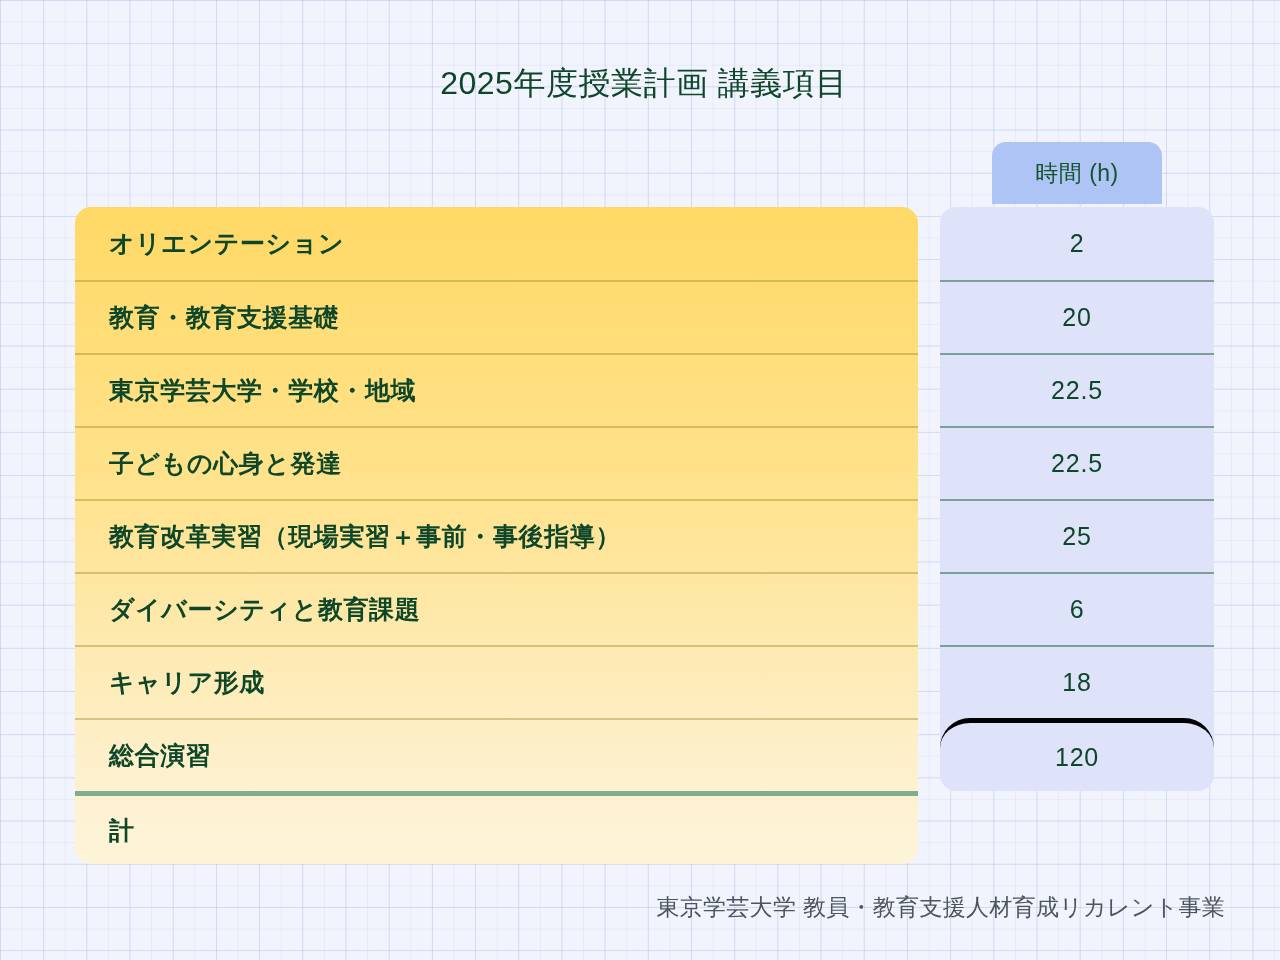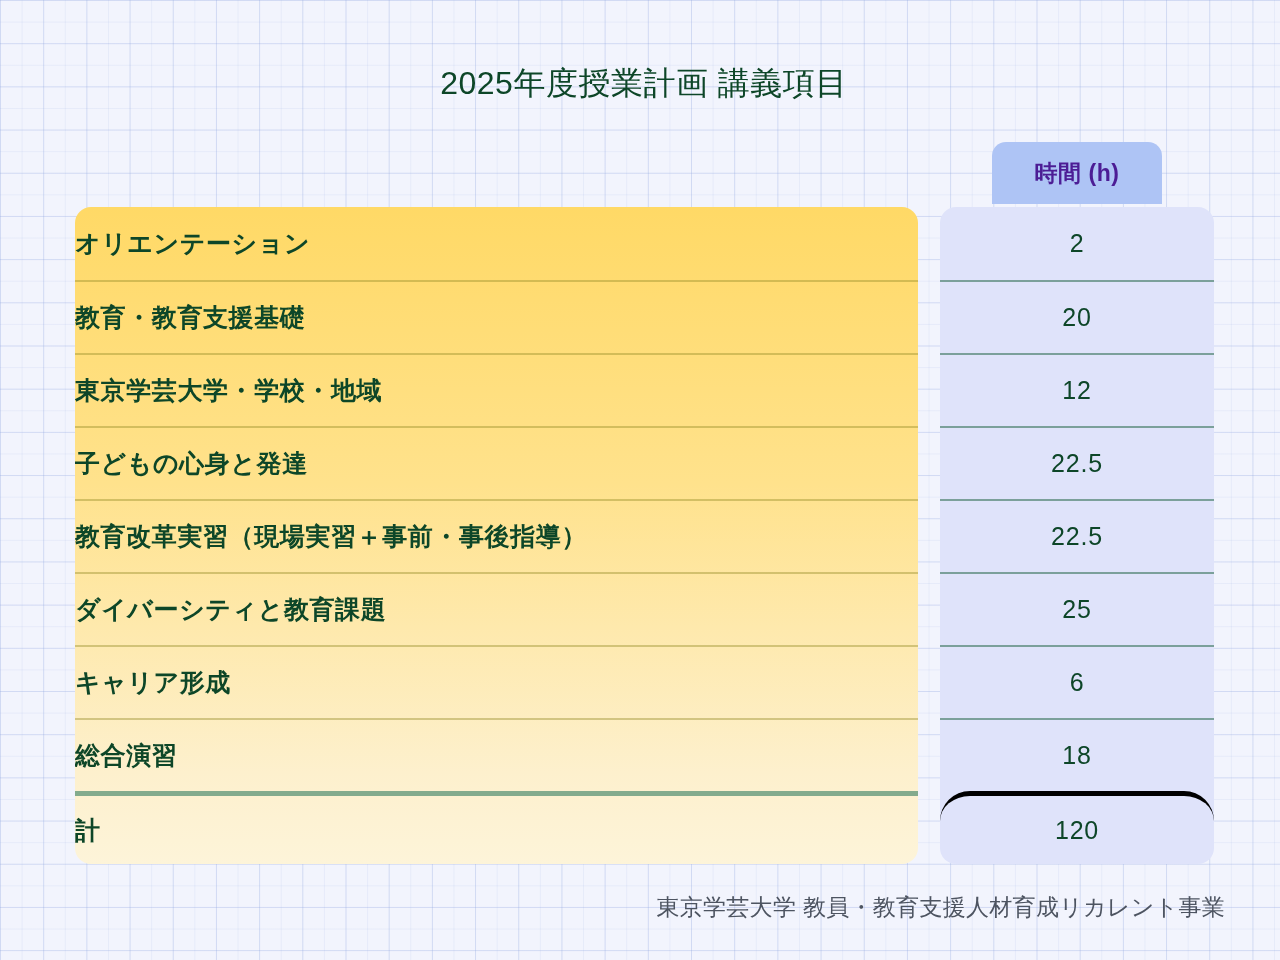--- a/index.html
+++ b/index.html
@@ -59,8 +59,8 @@
     align-items: center;
     justify-content: center;
     font-size: 23px;
-    font-weight: bold;
-    color: #4c1d95;
+    font-weight: normal;
+    color: #14532d;
     letter-spacing: 0.5px;
     text-align: center;
   }

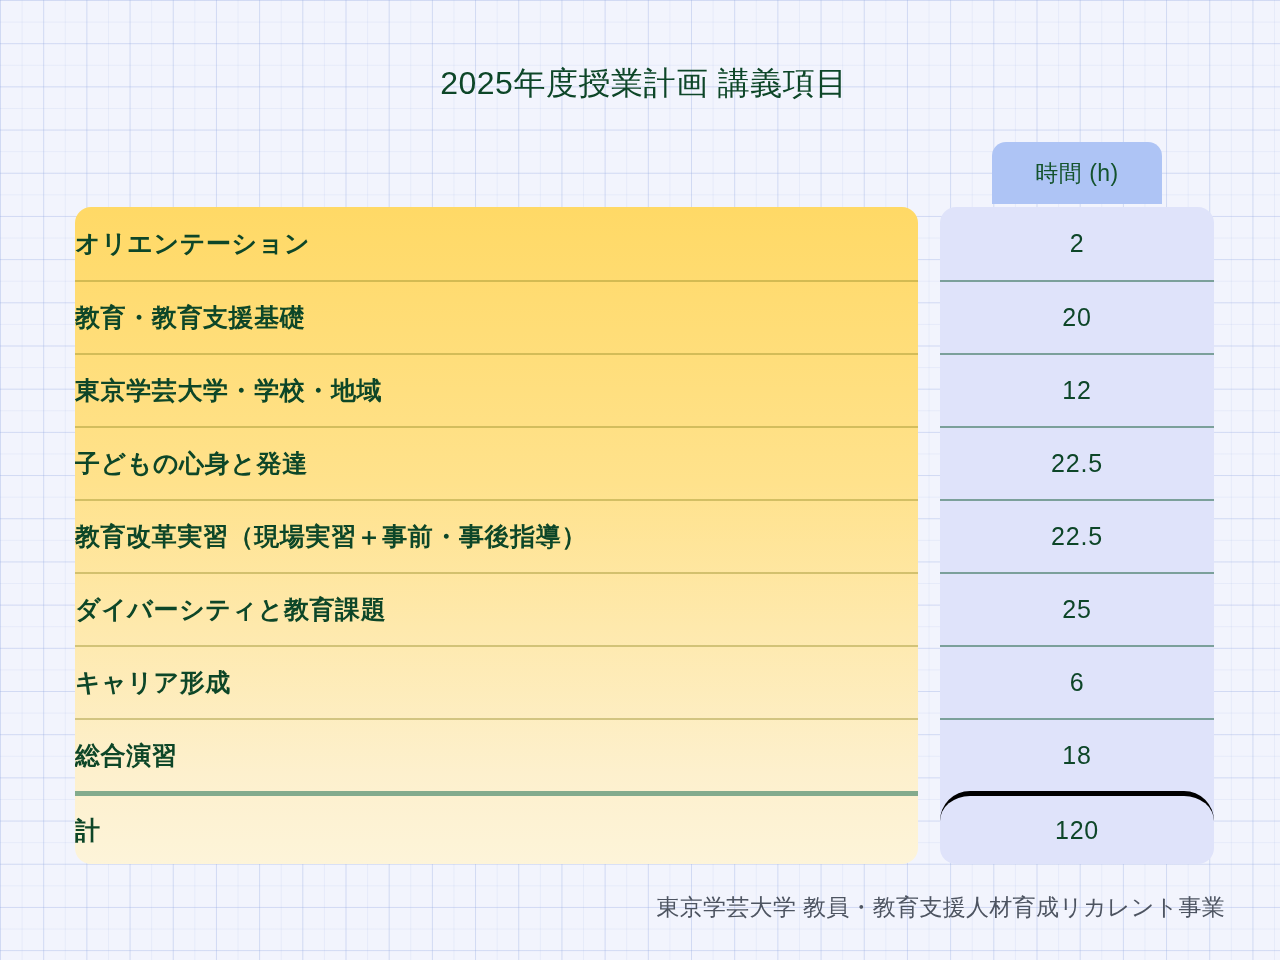--- a/index.html
+++ b/index.html
@@ -96,6 +96,7 @@
   }
 
   .items-col .row {
+    padding-left: 34px;
     border-top: 2px solid rgba(150,140,40,0.42);
   }
   .items-col .row:first-child {

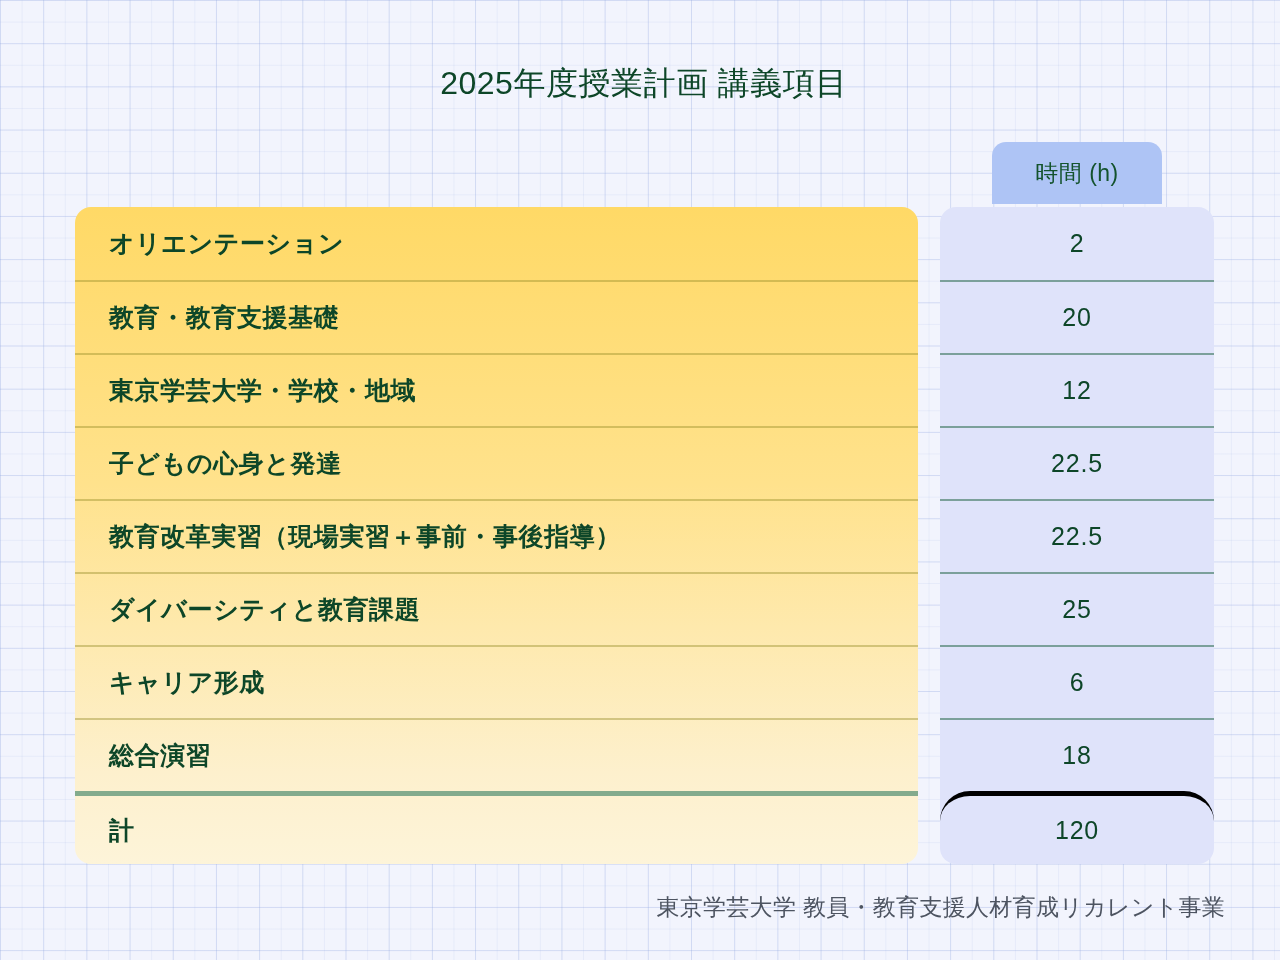--- a/index.html
+++ b/index.html
@@ -195,9 +195,6 @@
       <span class="hour-value">20</span>
     </div>
     <div class="row">
-      <span class="hour-value">12</span>
-    </div>
-    <div class="row">
       <span class="hour-value">22.5</span>
     </div>
     <div class="row">

